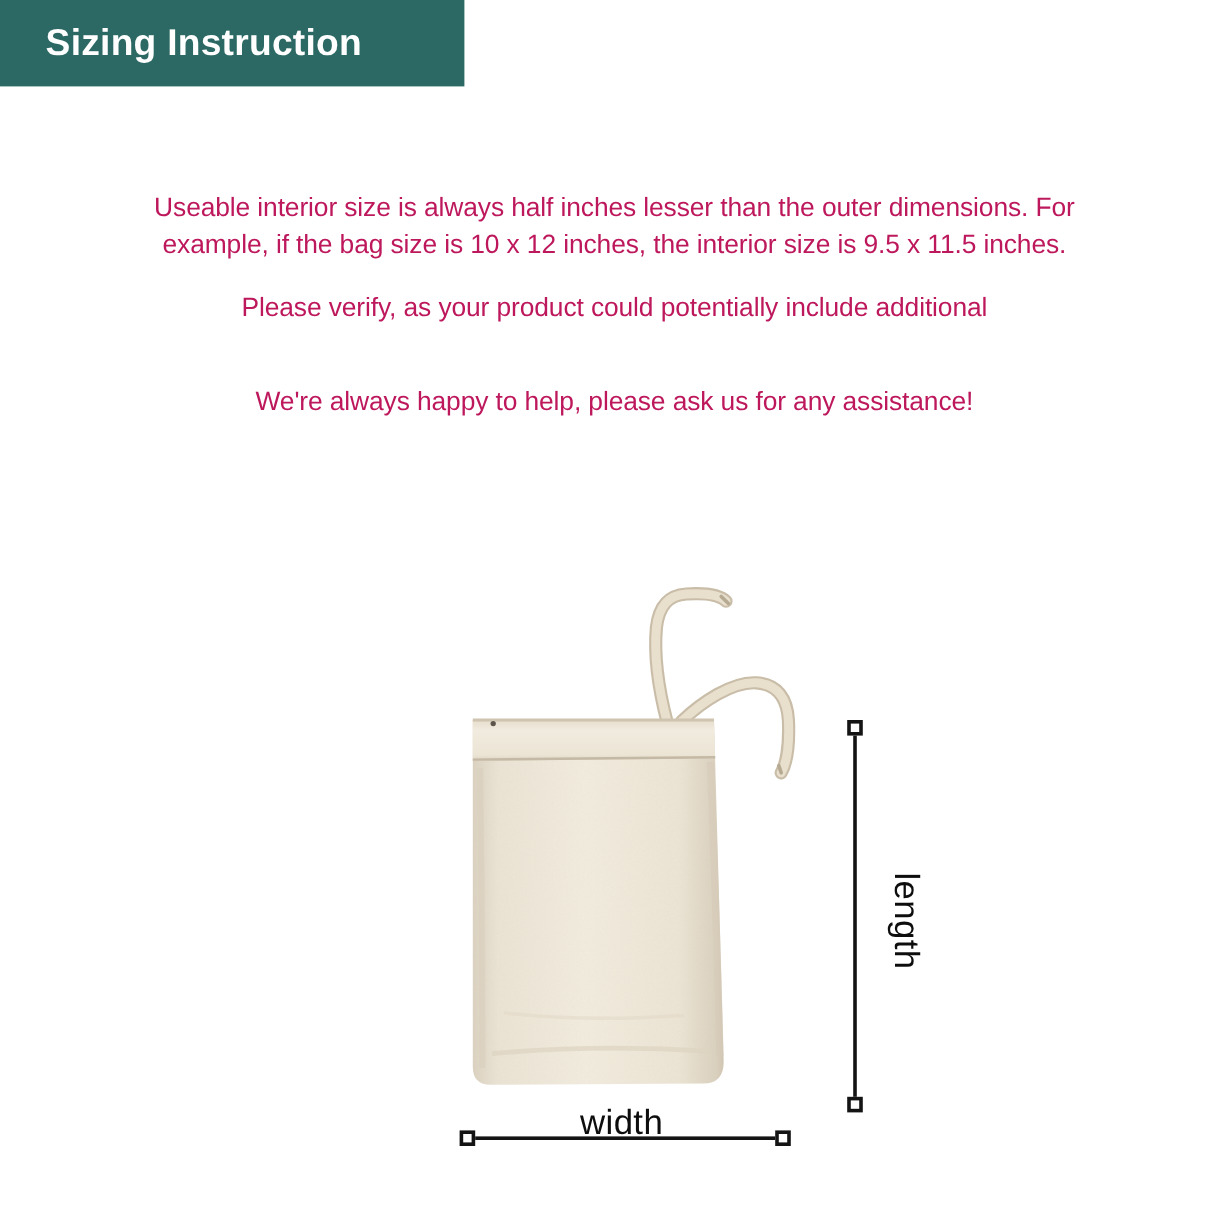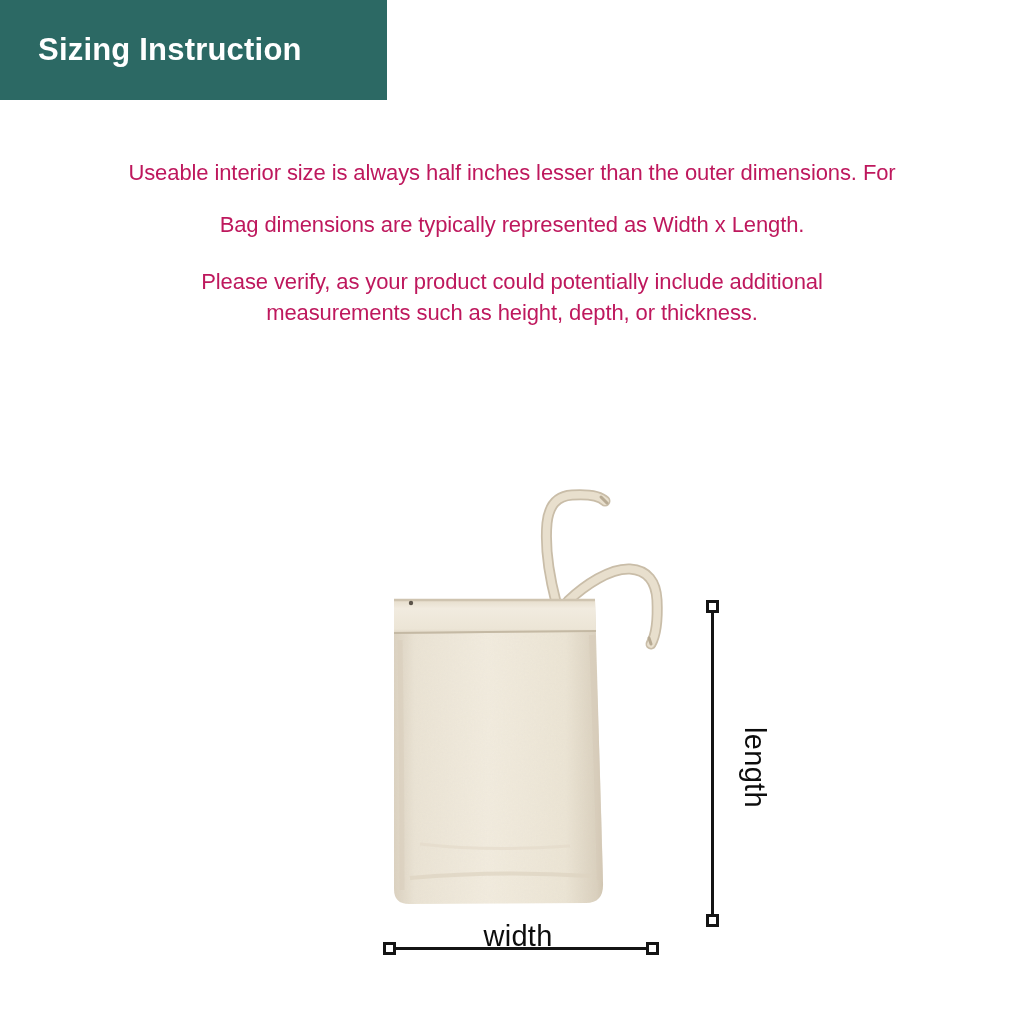--- a/index.html
+++ b/index.html
@@ -16,7 +16,7 @@
   .header-band {
     position: absolute;
     left: 0; top: 0;
-    width: 387px; height: 100px;
+    width: 387px; height: 72px;
     background: #2c6964;
     display: flex;
     align-items: center;

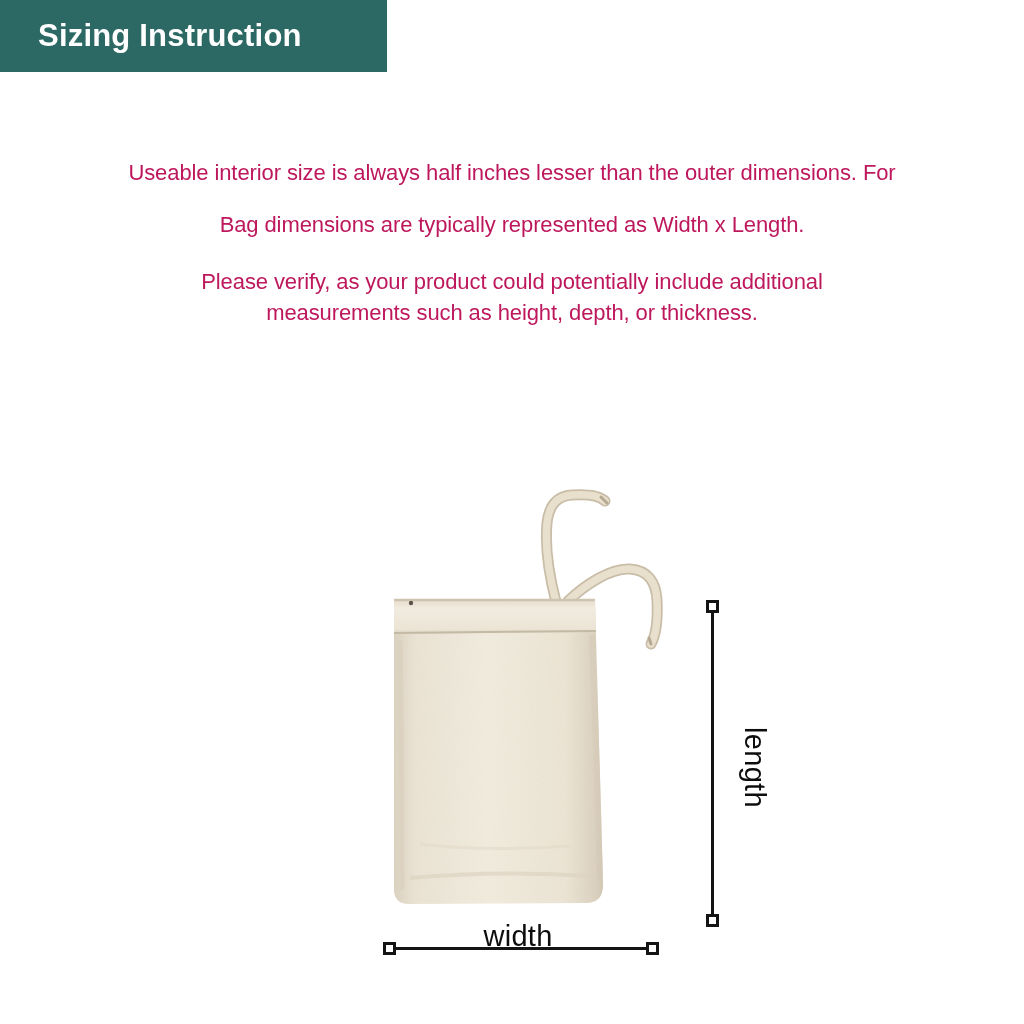--- a/index.html
+++ b/index.html
@@ -109,6 +109,7 @@
   <div class="textblock">
     <p class="p1">
       <span class="line">Useable interior size is always half inches lesser than the outer dimensions. For</span>
+      <span class="line">example, if the bag size is 10 x 12 inches, the interior size is 9.5 x 11.5 inches.</span>
     </p>
     <p class="p2">
       <span class="line">Bag dimensions are typically represented as Width x Length.</span>

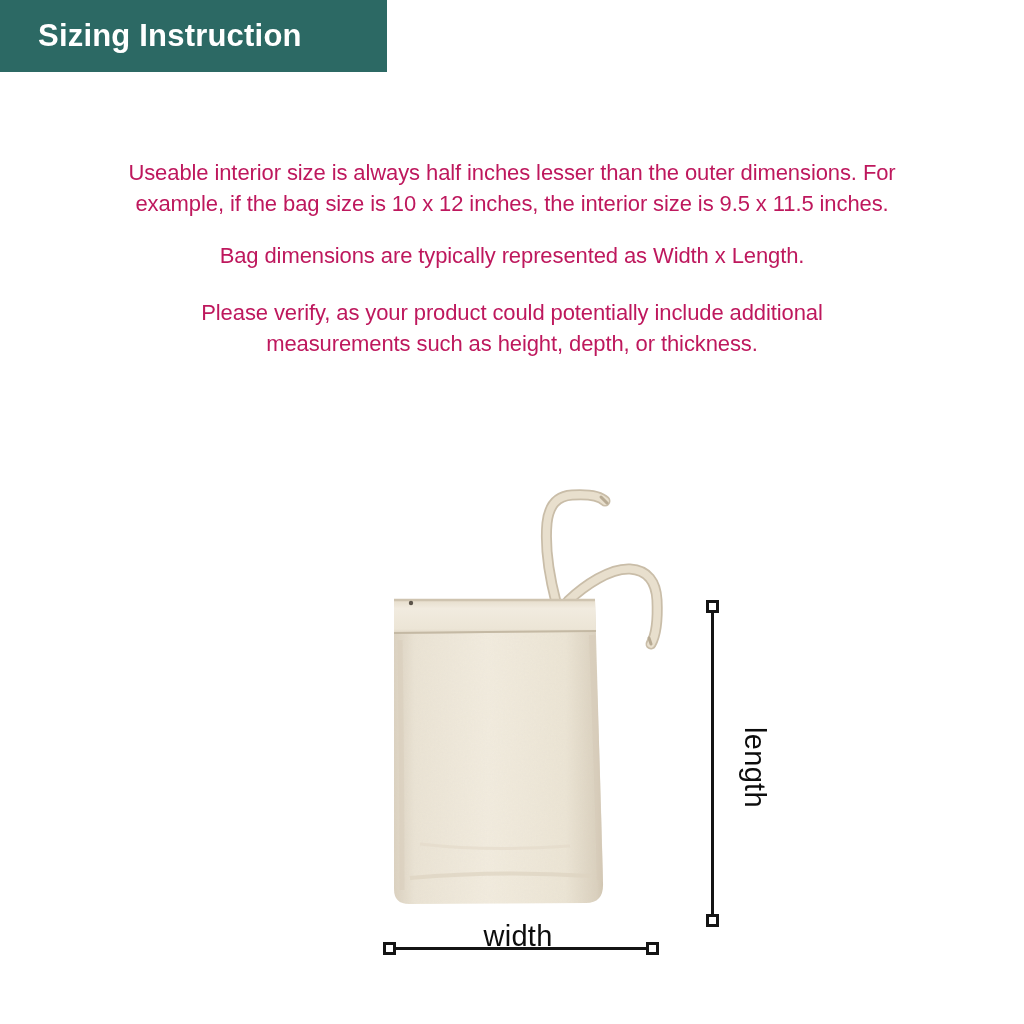--- a/index.html
+++ b/index.html
@@ -111,9 +111,6 @@
       <span class="line">Useable interior size is always half inches lesser than the outer dimensions. For</span>
       <span class="line">example, if the bag size is 10 x 12 inches, the interior size is 9.5 x 11.5 inches.</span>
     </p>
-    <p class="p2">
-      <span class="line">Bag dimensions are typically represented as Width x Length.</span>
-    </p>
     <p class="p3">
       <span class="line">Please verify, as your product could potentially include additional</span>
       <span class="line">measurements such as height, depth, or thickness.</span>

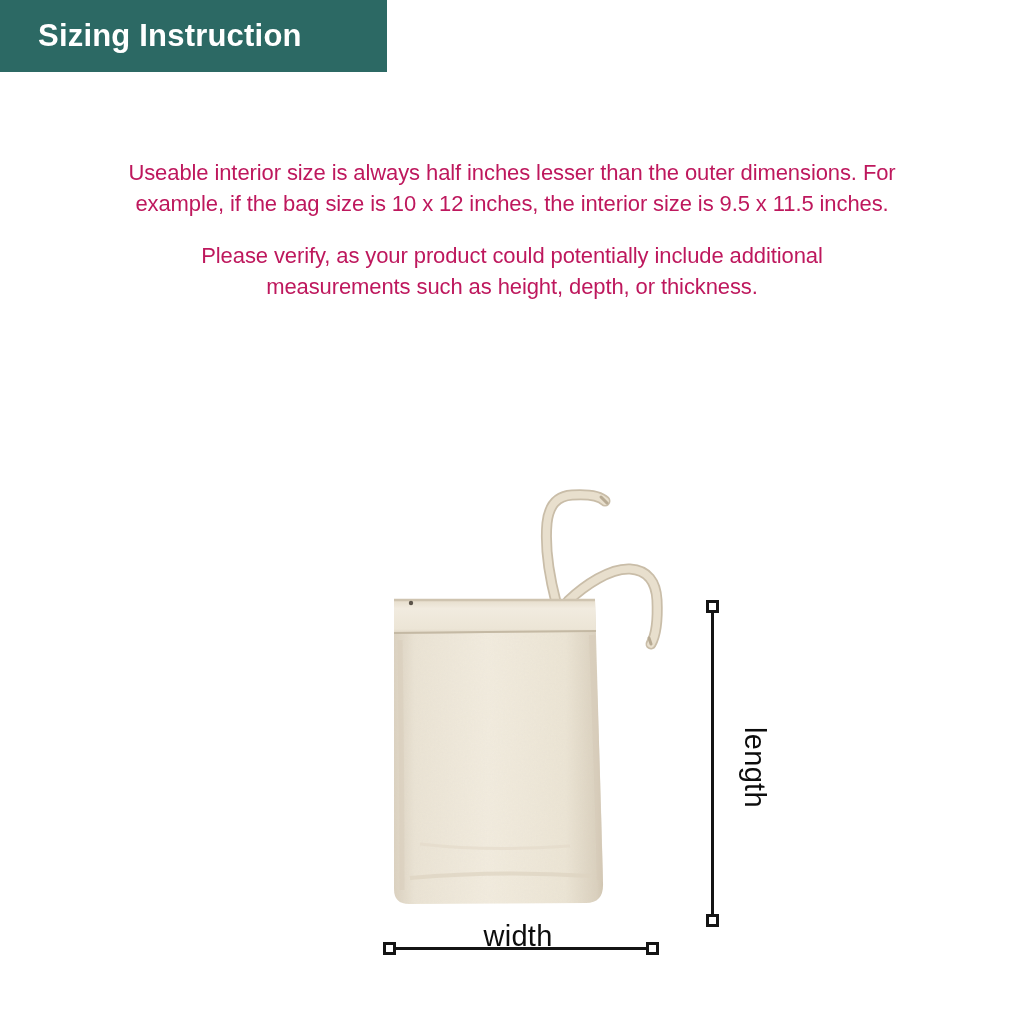--- a/index.html
+++ b/index.html
@@ -113,7 +113,6 @@
     </p>
     <p class="p3">
       <span class="line">Please verify, as your product could potentially include additional</span>
-      <span class="line">measurements such as height, depth, or thickness.</span>
     </p>
   </div>
 

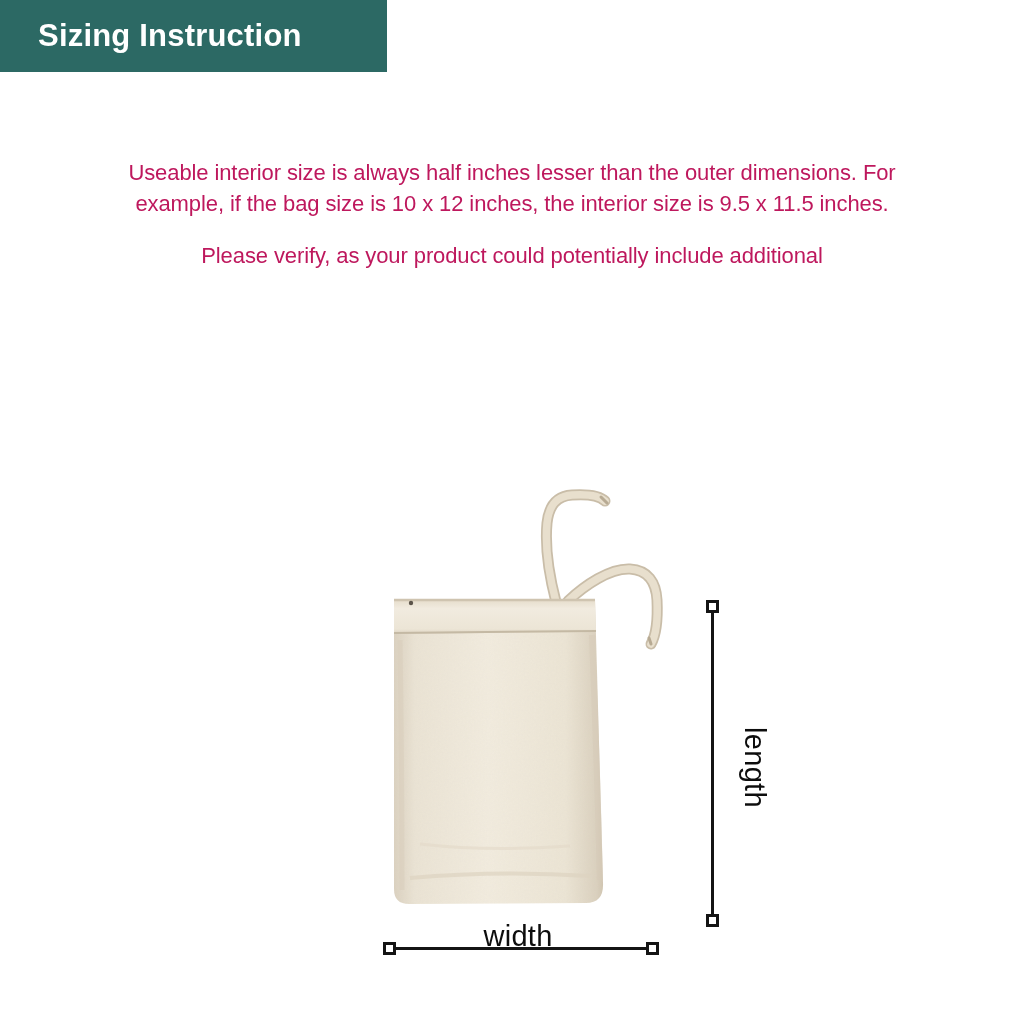--- a/index.html
+++ b/index.html
@@ -114,6 +114,9 @@
     <p class="p3">
       <span class="line">Please verify, as your product could potentially include additional</span>
     </p>
+    <p class="p4">
+      <span class="line">We're always happy to help, please ask us for any assistance!</span>
+    </p>
   </div>
 
   <svg class="bag-svg" viewBox="0 0 290 450" aria-hidden="true">

